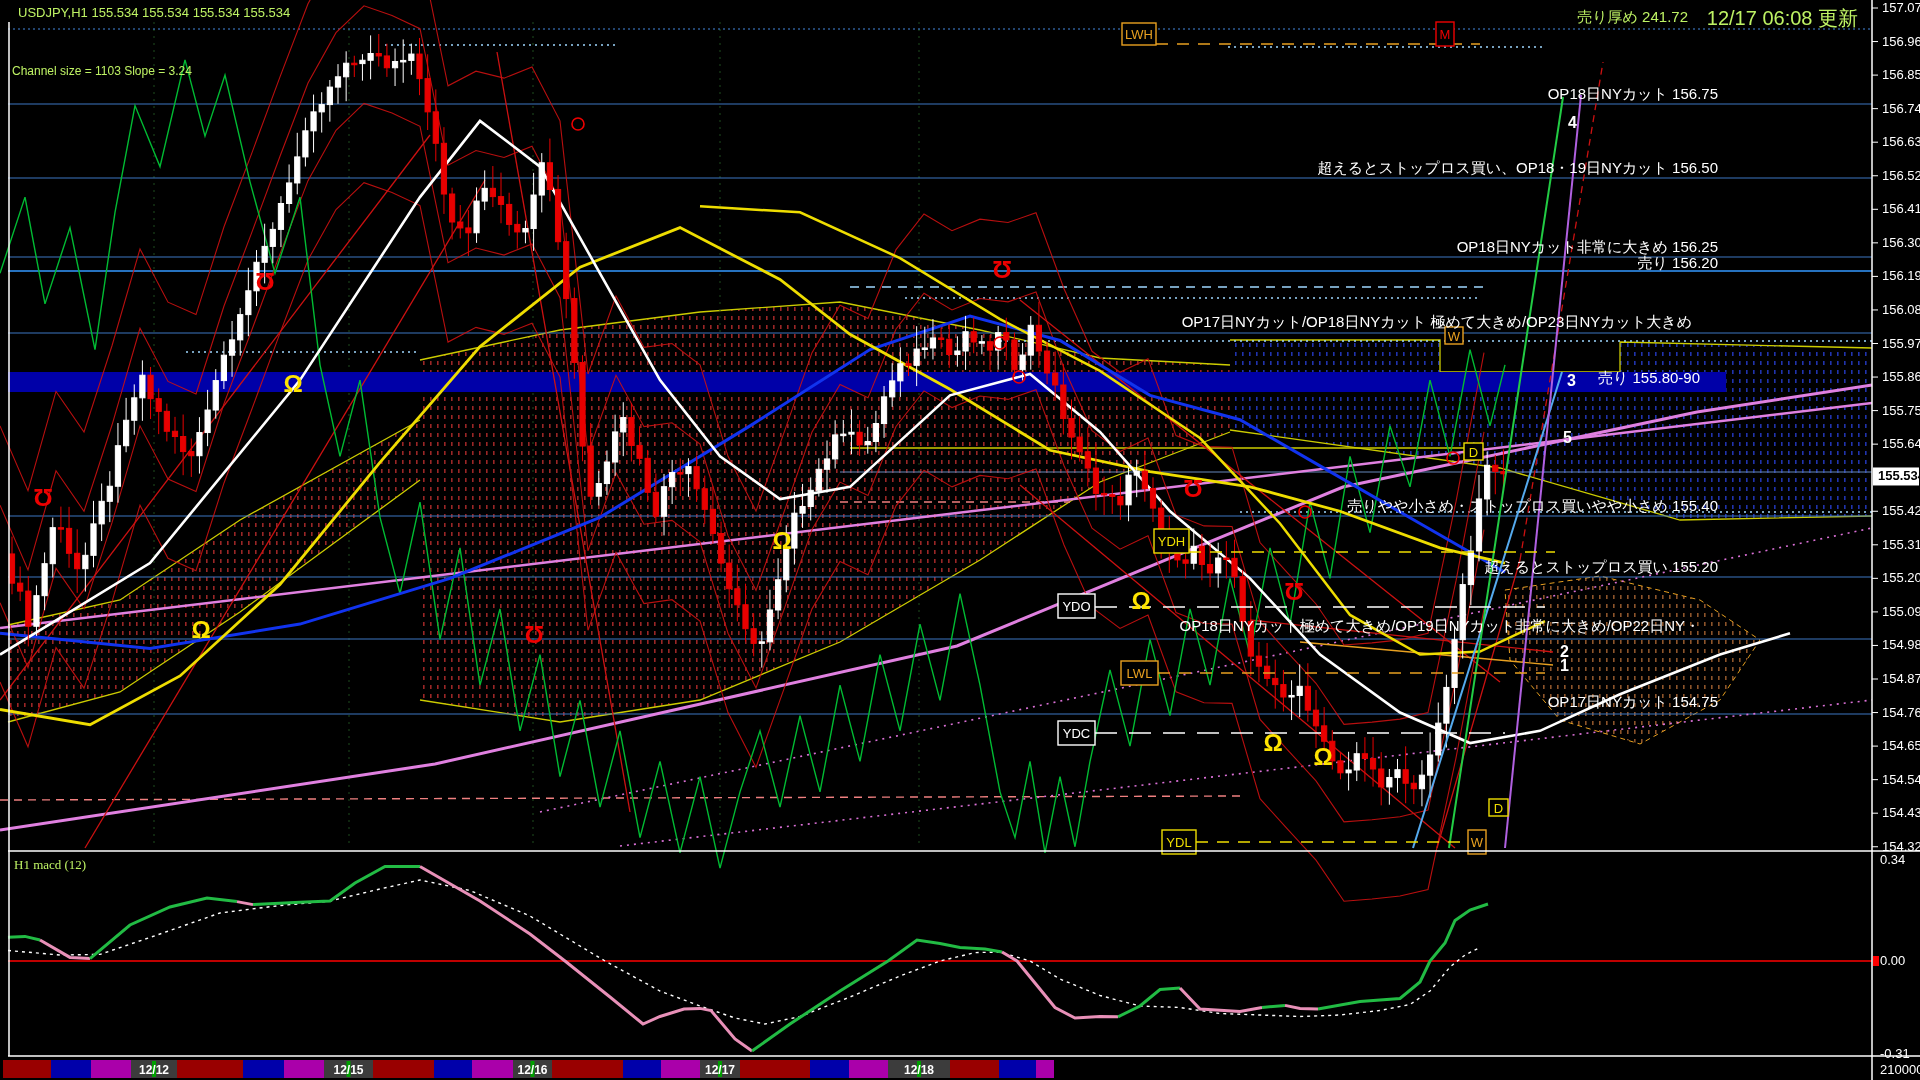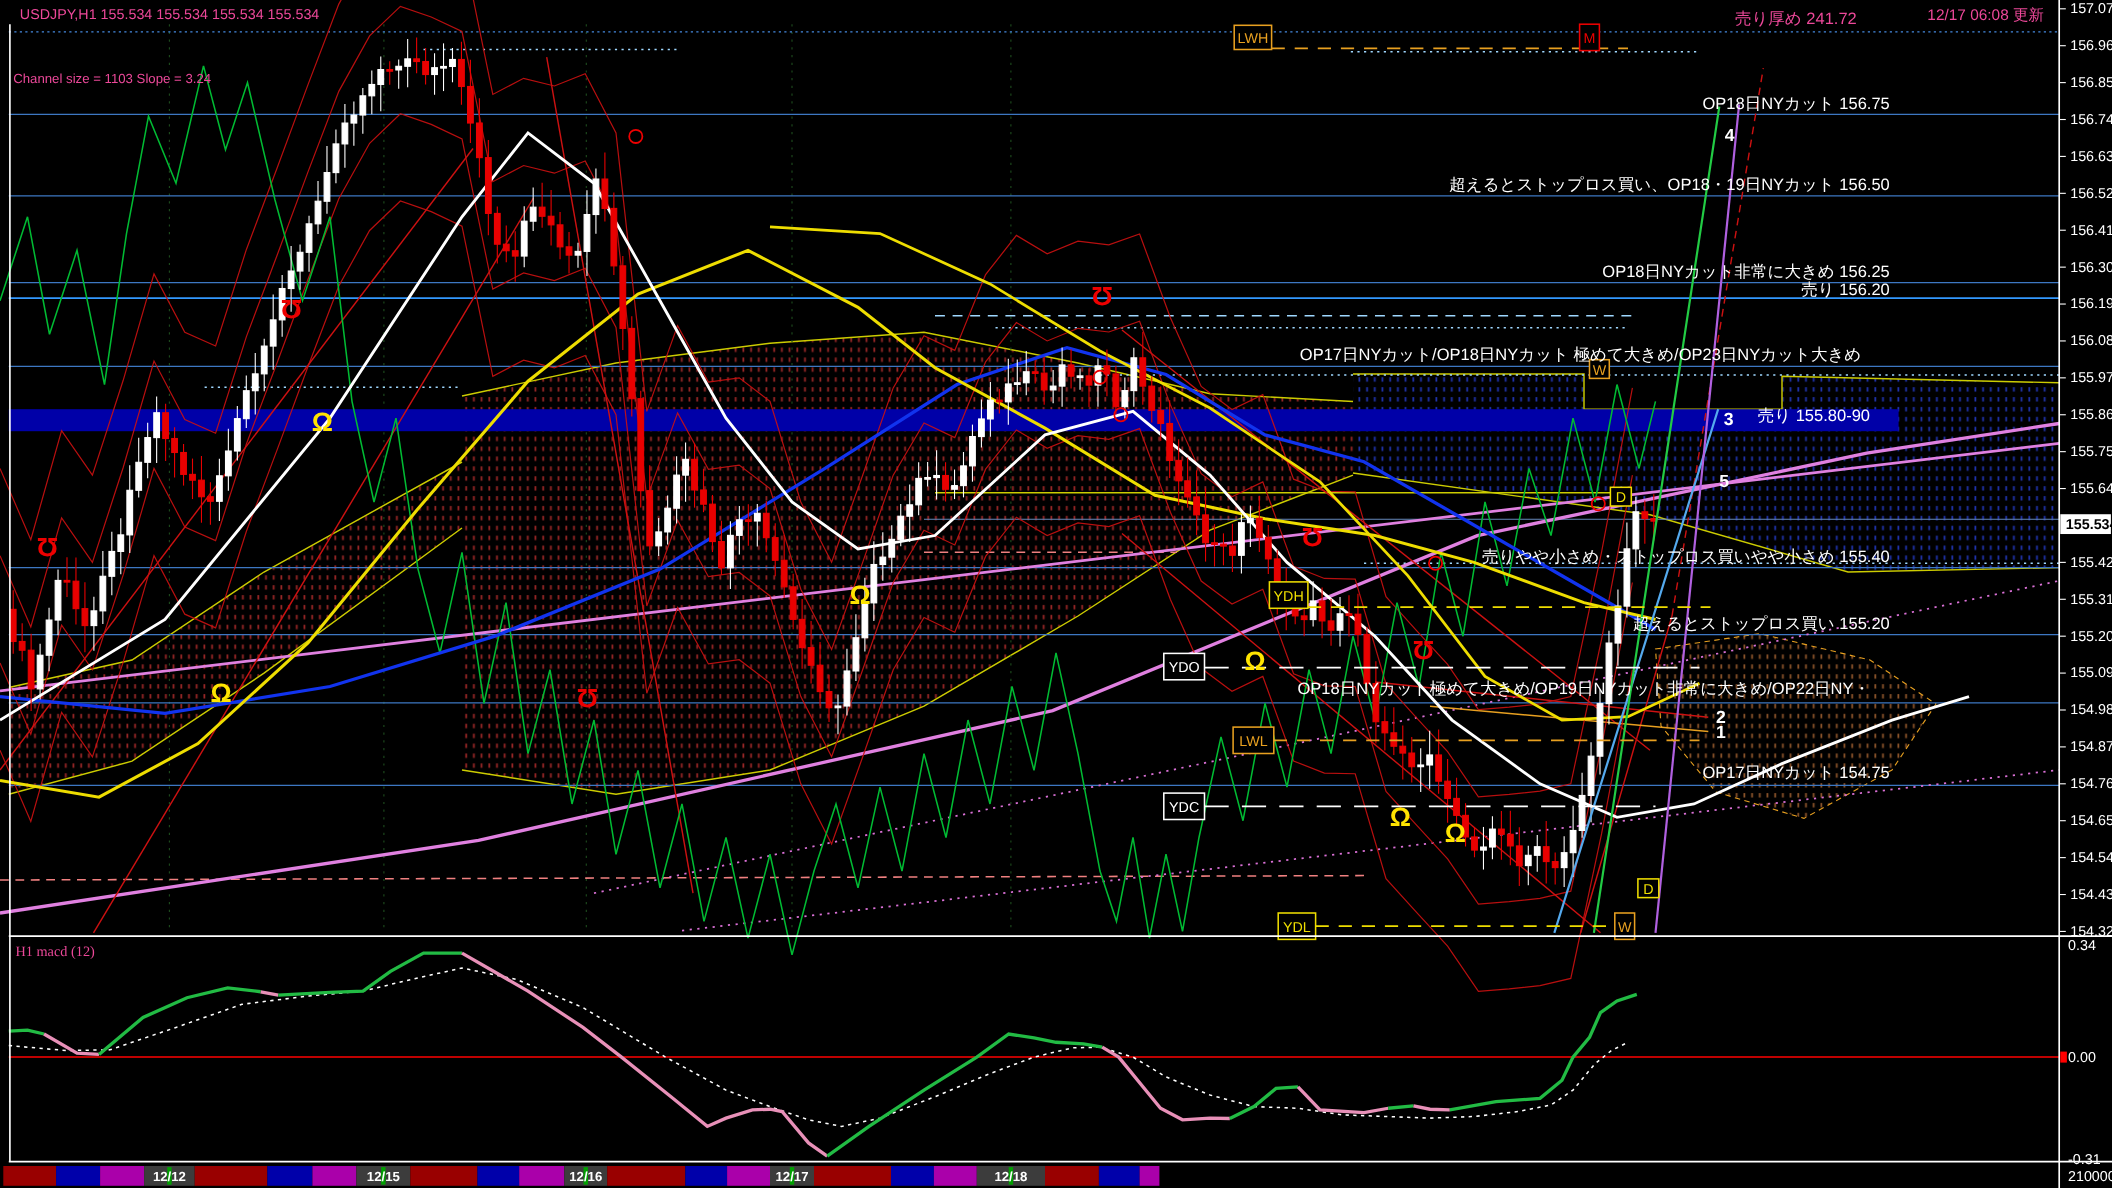--- a/index.html
+++ b/index.html
@@ -5,7 +5,7 @@
   html,body{margin:0;padding:0;background:#000;}
   #stage{position:relative;width:1920px;height:1080px;background:#000;overflow:hidden;
          font-family:"Liberation Sans",sans-serif;}
-  .ovl{position:absolute;color:#ec4899;white-space:nowrap;}
+  .ovl{position:absolute;color:#bef264;white-space:nowrap;}
   #ohlc-line{left:18px;top:5px;font-size:13px;}
   #channel-info{left:12px;top:64px;font-size:12px;}
   #watermark{left:74px;top:58px;font-size:74px;color:#e9e9e9;letter-spacing:2px;}

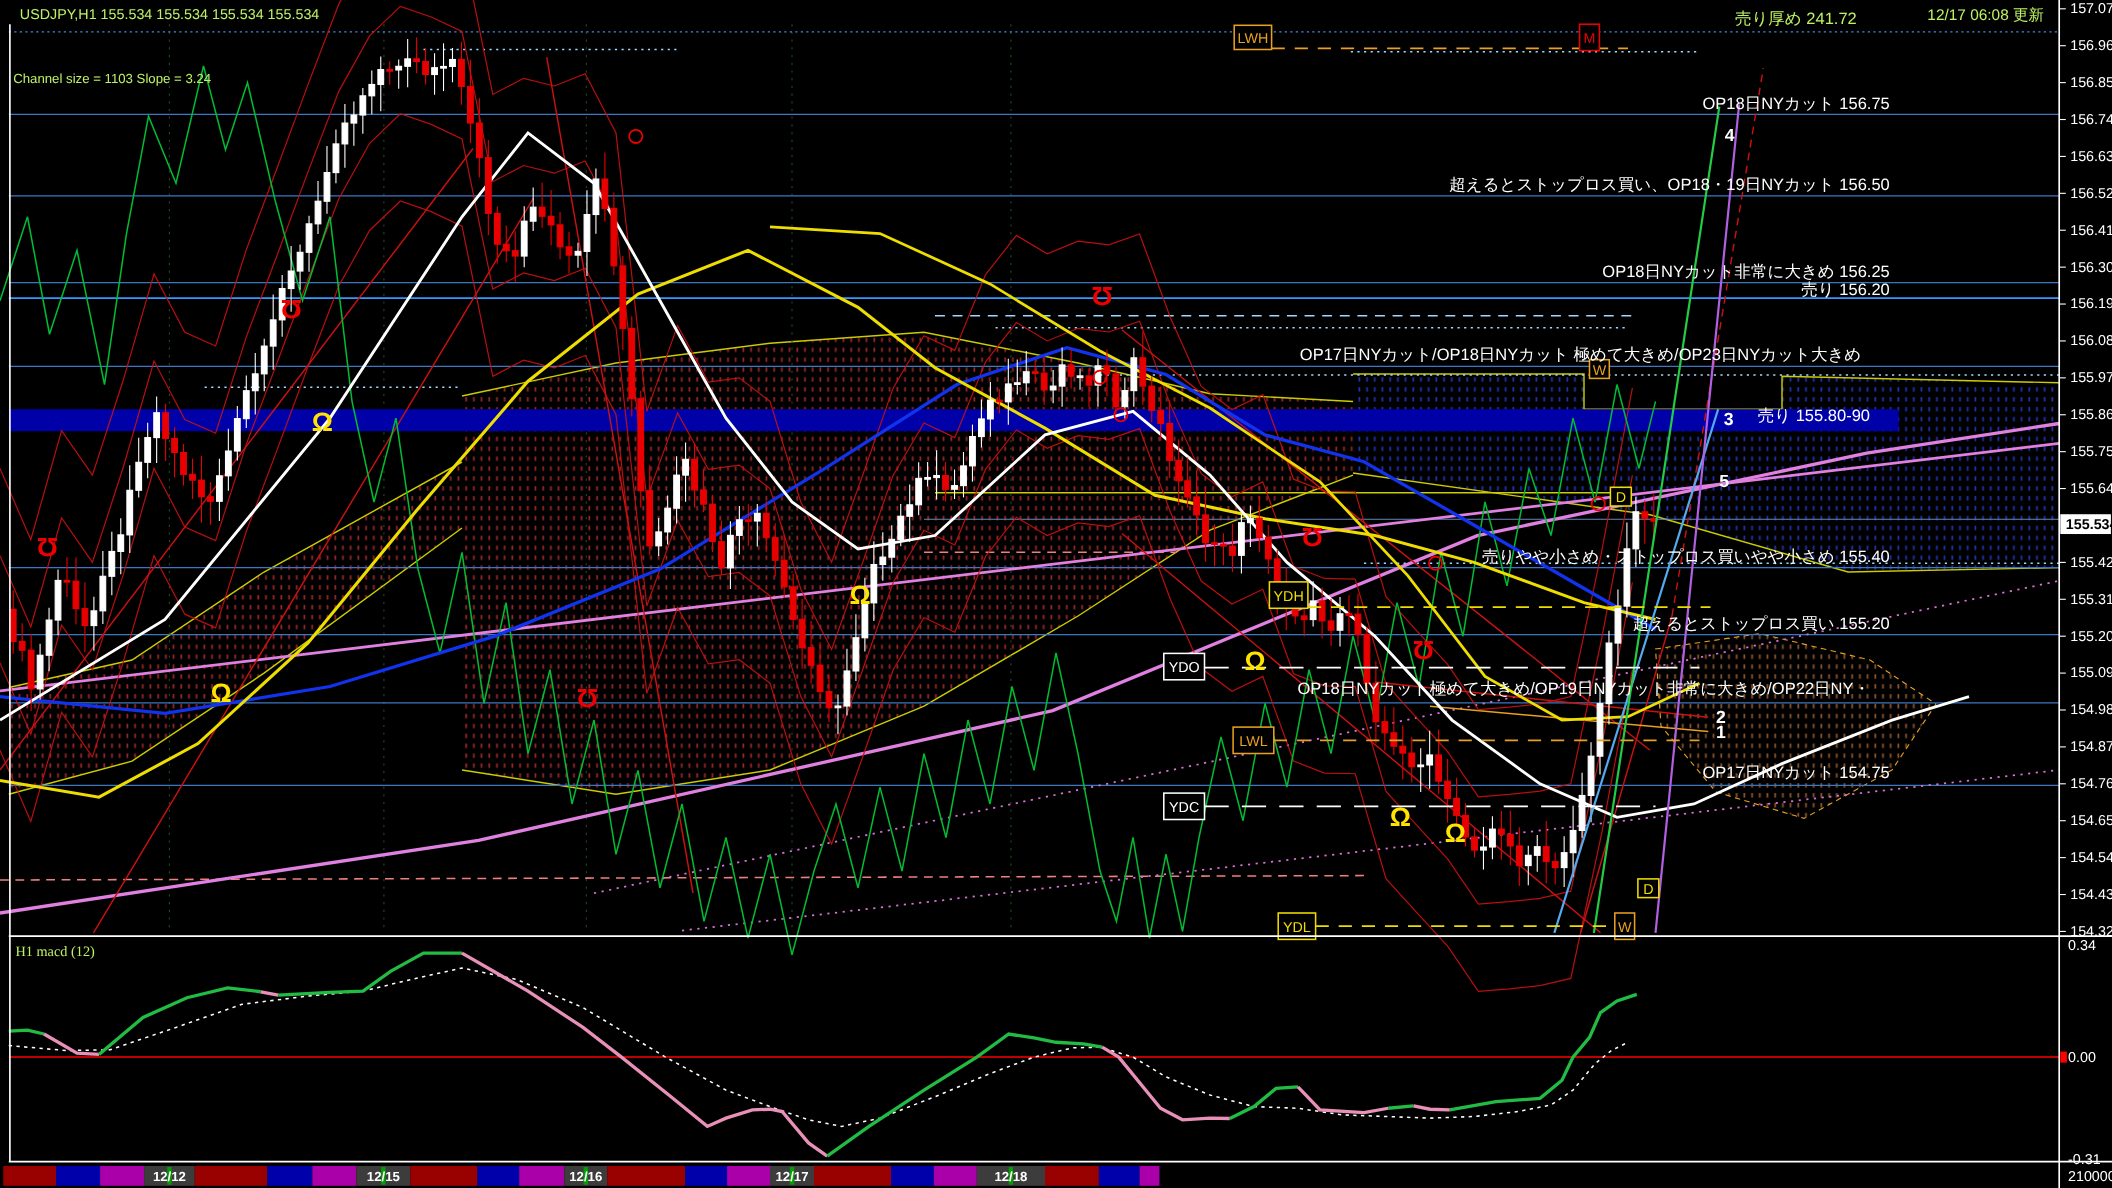--- a/index.html
+++ b/index.html
@@ -10,7 +10,7 @@
   #channel-info{left:12px;top:64px;font-size:12px;}
   #watermark{left:74px;top:58px;font-size:74px;color:#e9e9e9;letter-spacing:2px;}
   #top-note{right:232px;top:8px;font-size:15px;}
-  #update-time{right:62px;top:5px;font-size:14px;}
+  #update-time{right:62px;top:5px;font-size:20px;}
   #macd-label{left:14px;top:857px;font-size:13px;font-family:Liberation Serif, serif;}
   svg{position:absolute;left:0;top:0;}
   text{font-family:"Liberation Sans",sans-serif;}

